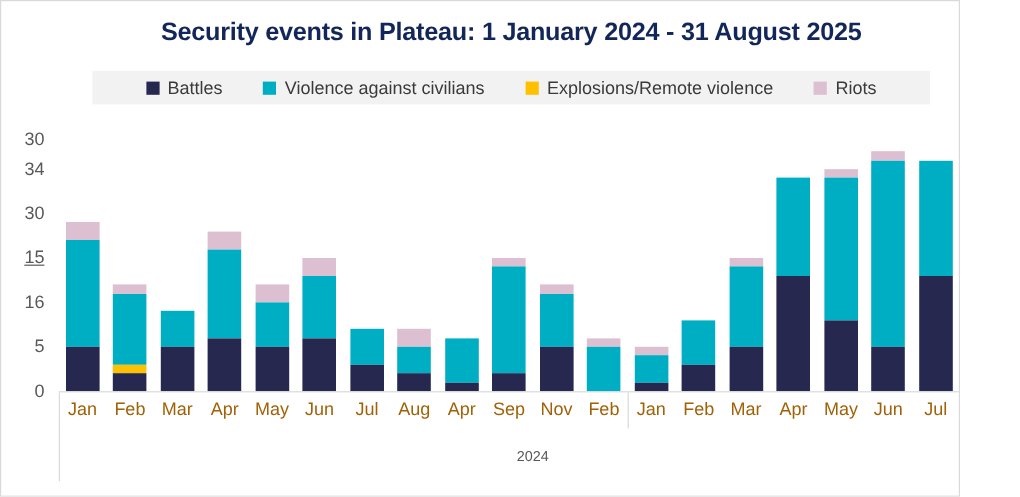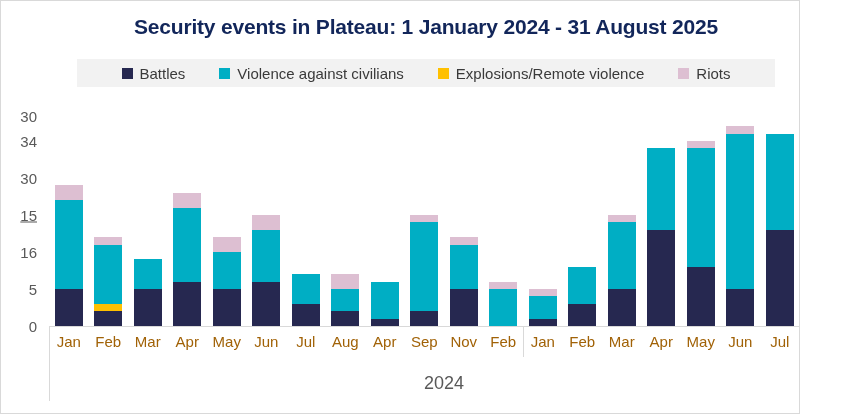--- a/index.html
+++ b/index.html
@@ -125,7 +125,7 @@
   .group {
     position: relative;
     text-align: center;
-    font-size: 18px;
+    font-size: 12px;
     color: #595959;
     padding-top: 18px;
     border-left: 1px solid #d9d9d9;

